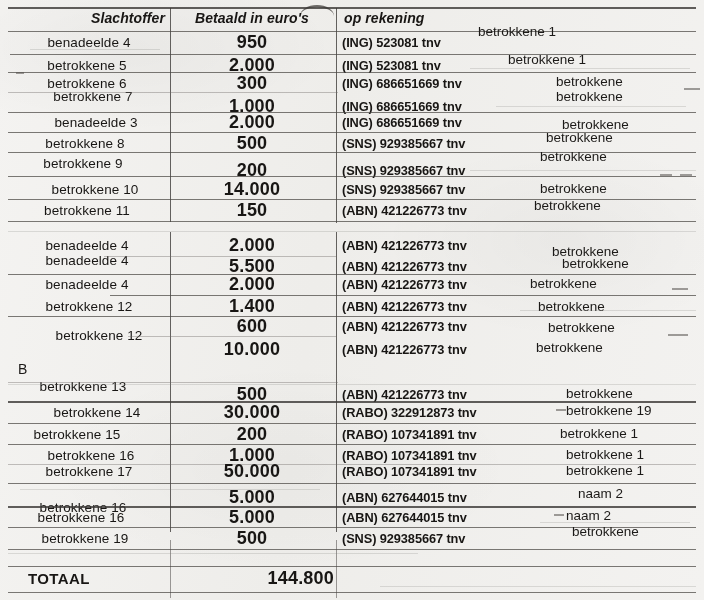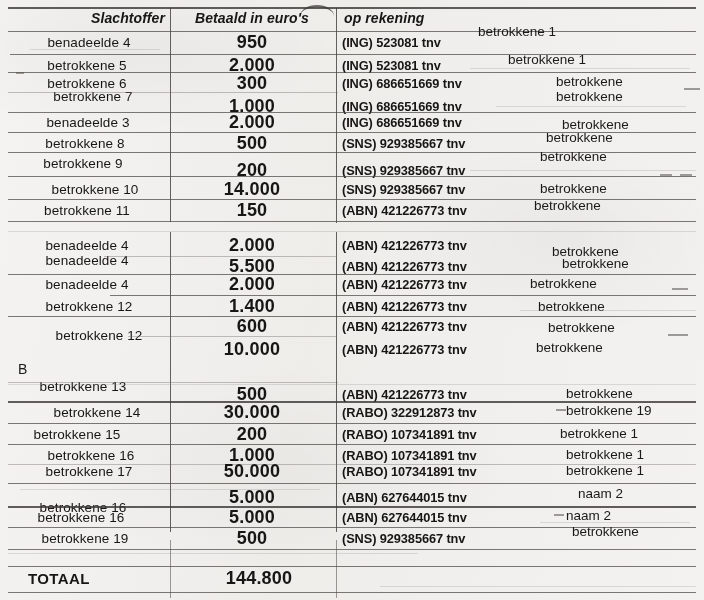--- a/index.html
+++ b/index.html
@@ -137,7 +137,7 @@
   <div class="hr faint" style="left:496px;top:106px;width:190px;"></div>
 
   <div class="row" style="top:114px;">
-    <div class="cell name c-name" style="left:3px;">benadeelde 3</div>
+    <div class="cell name c-name" style="left:11px;">benadeelde 3</div>
     <div class="cell amt  c-amt">2.000</div>
     <div class="cell acct c-acct">(ING) 686651669 tnv</div>
   </div>

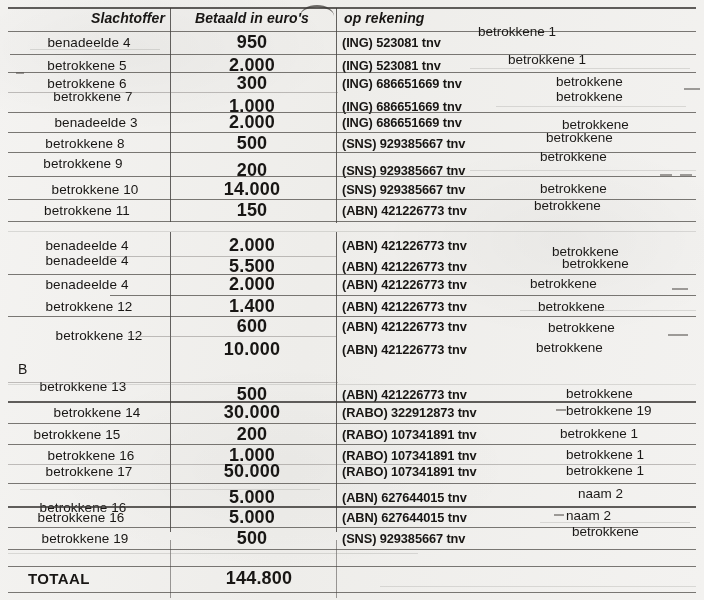--- a/index.html
+++ b/index.html
@@ -317,7 +317,7 @@
   <div class="hr" style="left:8px;top:566px;width:688px;"></div>
   <div class="row" style="top:570px;">
     <div class="cell c-name" style="text-align:left;padding-left:28px;box-sizing:border-box;font-weight:bold;font-size:15px;letter-spacing:0.4px;">TOTAAL</div>
-    <div class="cell amt c-amt" style="text-align:center;padding-left:14px;box-sizing:border-box;">144.800</div>
+    <div class="cell amt c-amt" style="text-align:right;padding-left:14px;box-sizing:border-box;">144.800</div>
   </div>
   <div class="hr" style="left:8px;top:592px;width:688px;"></div>
   <div class="hr faint" style="left:380px;top:586px;width:316px;"></div>

